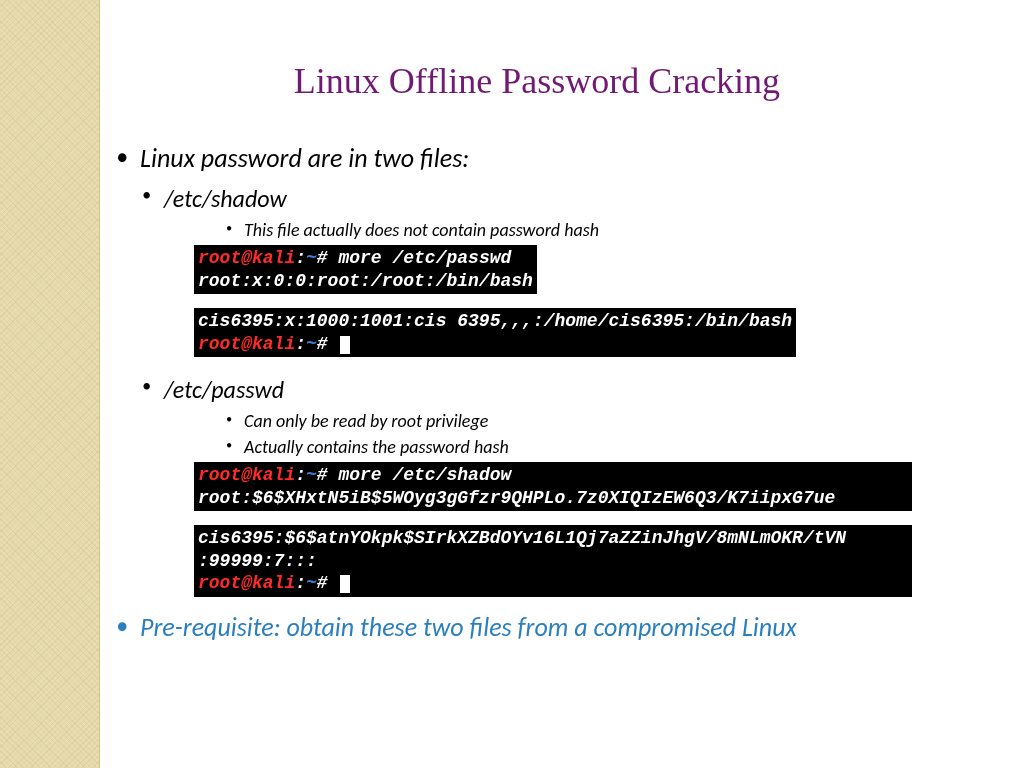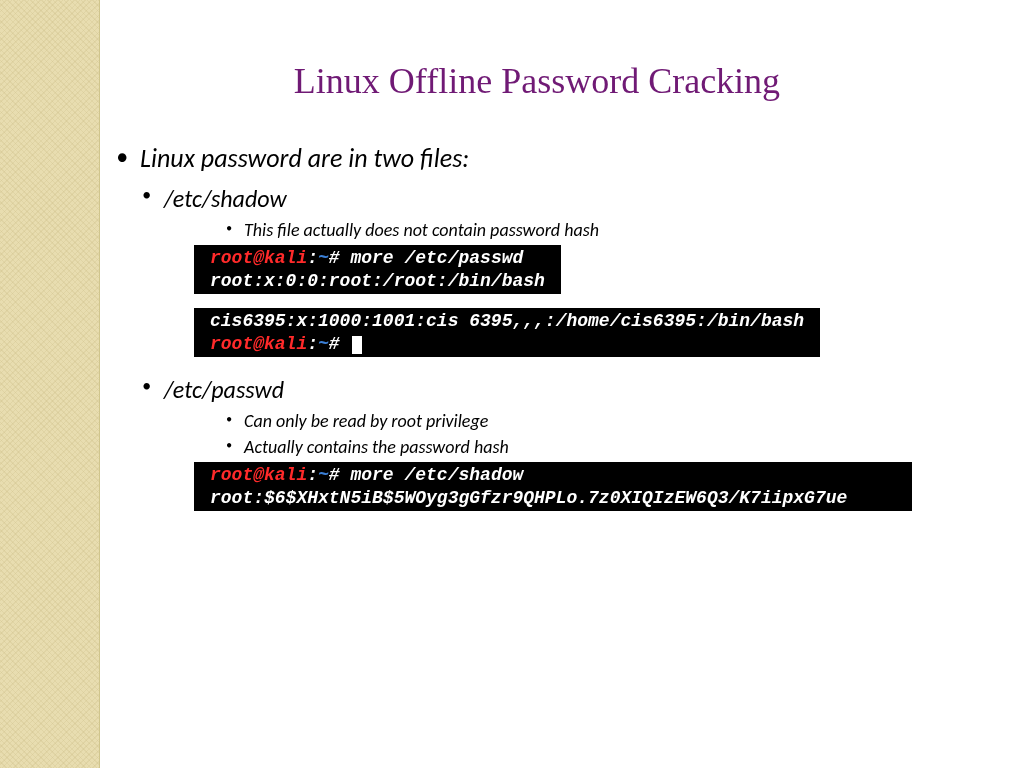--- a/index.html
+++ b/index.html
@@ -93,7 +93,7 @@
     font-family: "Courier New", monospace;
     font-size: 18px;
     font-weight: bold;
-    padding: 2px 16px;
+    padding: 2px 4px;
     white-space: pre;
     line-height: 1.25;
     margin: 0 4px 14px 30px;

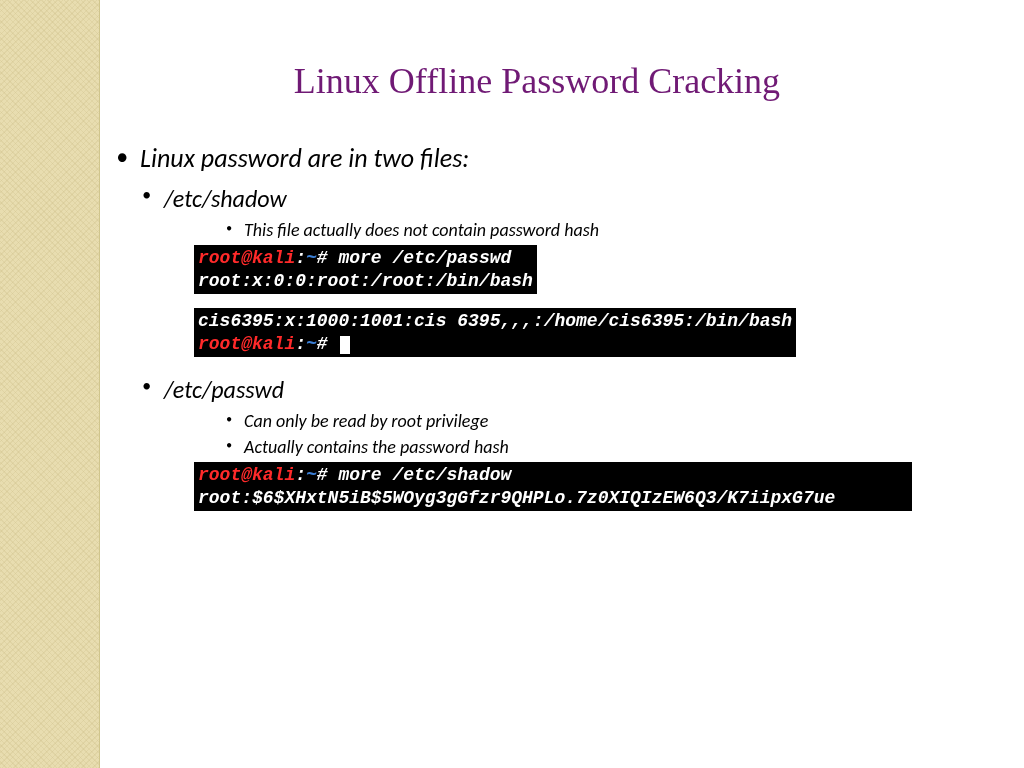--- a/index.html
+++ b/index.html
@@ -154,6 +154,9 @@
           <div class="term term-wide"><span class="t-red">root@kali</span><span>:</span><span class="t-blue">~</span><span># </span><span>more /etc/shadow</span>
 <span>root:$6$XHxtN5iB$5WOyg3gGfzr9QHPLo.7z0XIQIzEW6Q3/K7iipxG7ue</span></div>
 
+          <div class="term term-wide"><span>cis6395:$6$atnYOkpk$SIrkXZBdOYv16L1Qj7aZZinJhgV/8mNLmOKR/tVN</span>
+<span>:99999:7:::</span>
+<span class="t-red">root@kali</span><span>:</span><span class="t-blue">~</span><span># </span><span class="cursor"></span></div>
         </li>
       </ul>
     </li>

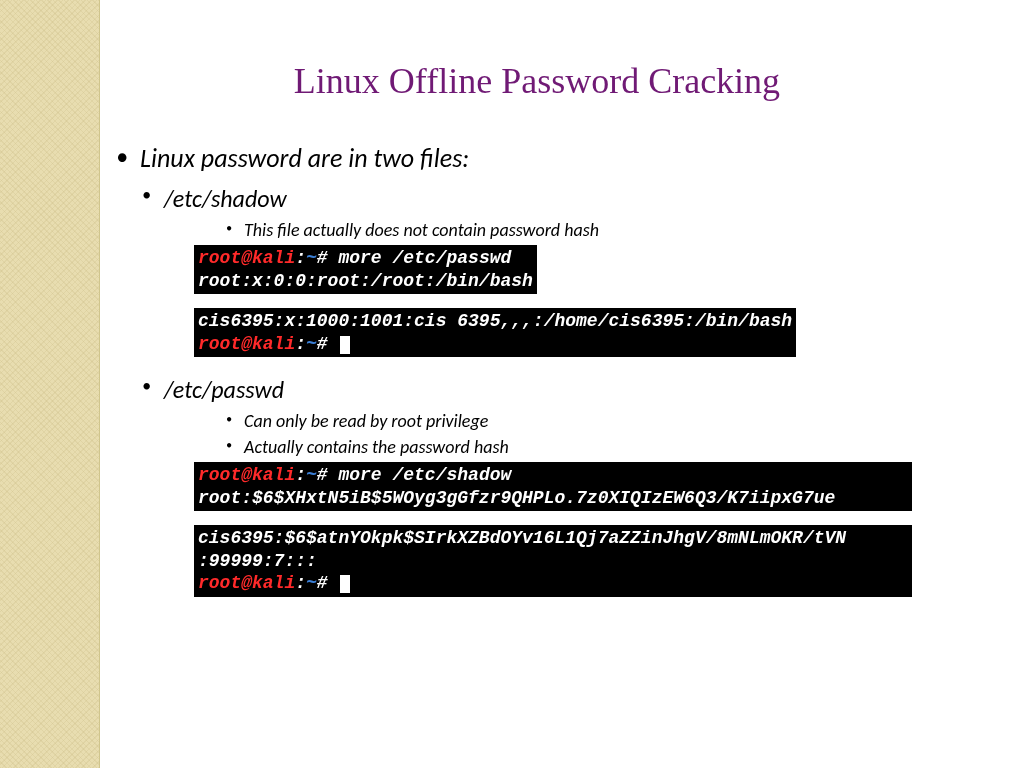--- a/index.html
+++ b/index.html
@@ -161,6 +161,9 @@
       </ul>
     </li>
 
+    <li class="blue-li">
+      <span>Pre-requisite: obtain these two files from a compromised Linux</span>
+    </li>
   </ul>
 
 </div>

